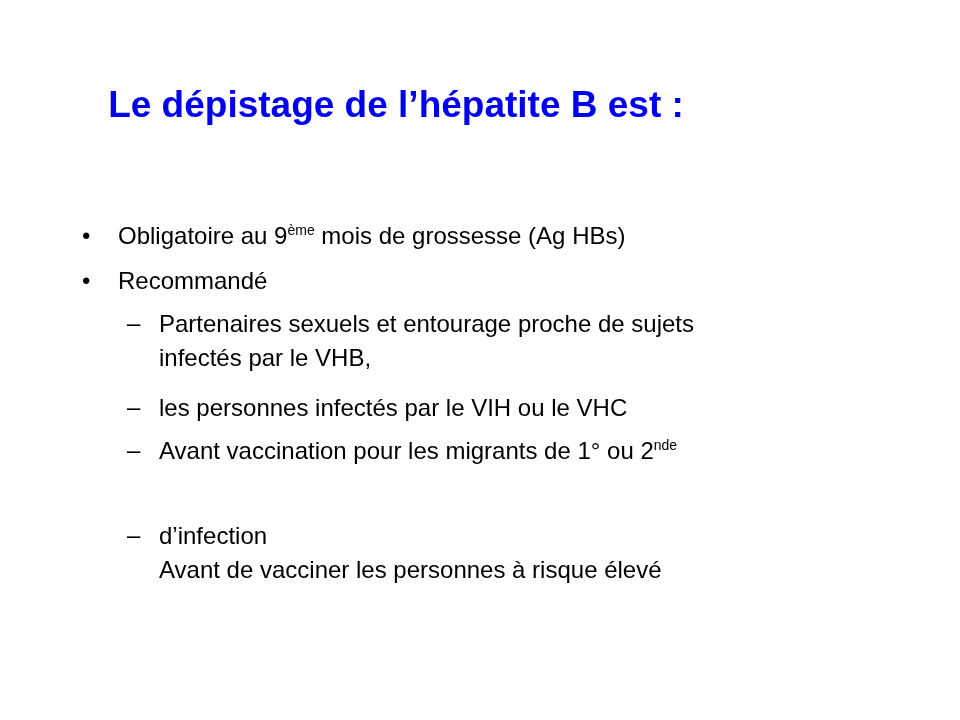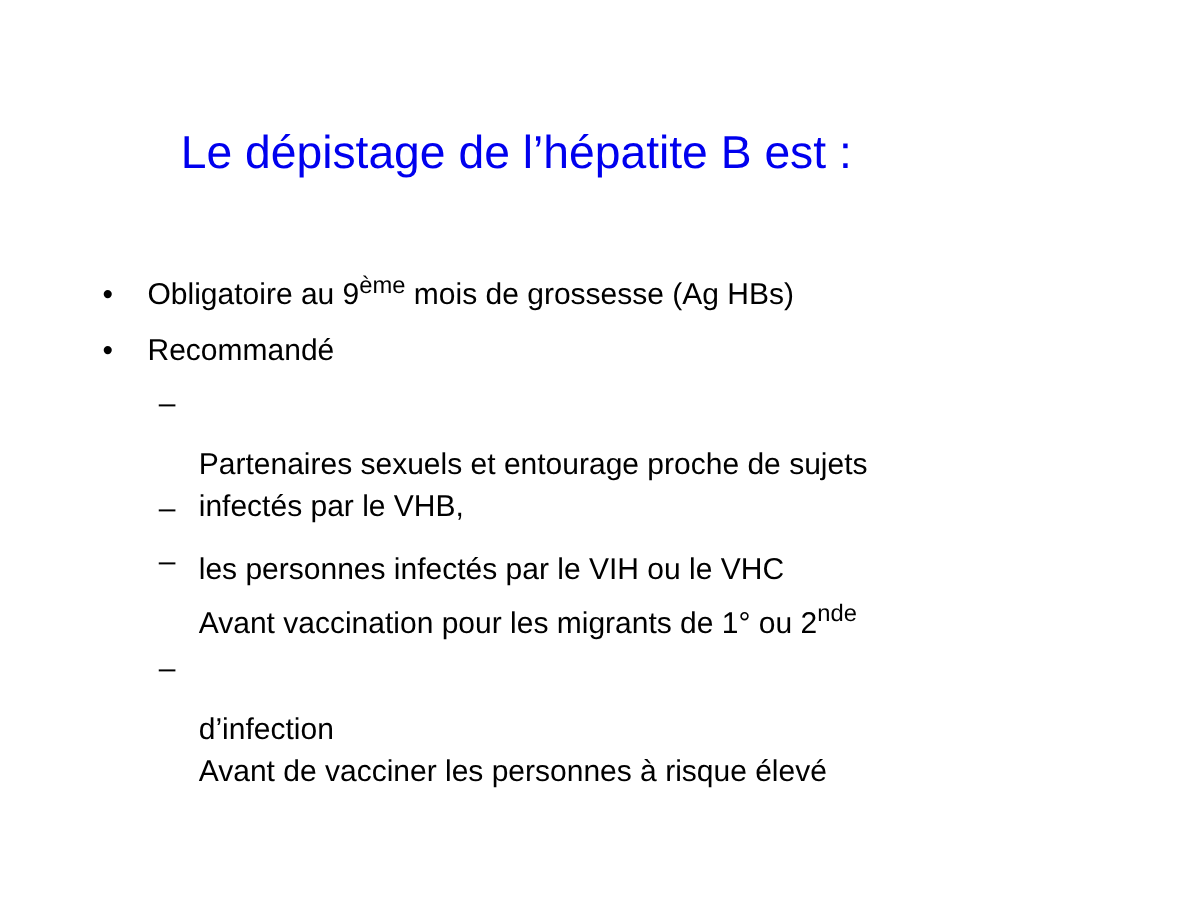--- a/index.html
+++ b/index.html
@@ -21,11 +21,11 @@
       width: 792px;
       text-align: center;
       font-family: "Liberation Sans", sans-serif;
-      font-weight: normal;
+      font-weight: bold;
       font-size: 37px;
       line-height: 50px;
       color: #0000ee;
-      margin: 17px;
+      margin: 0;
     }
     .body {
       position: absolute;

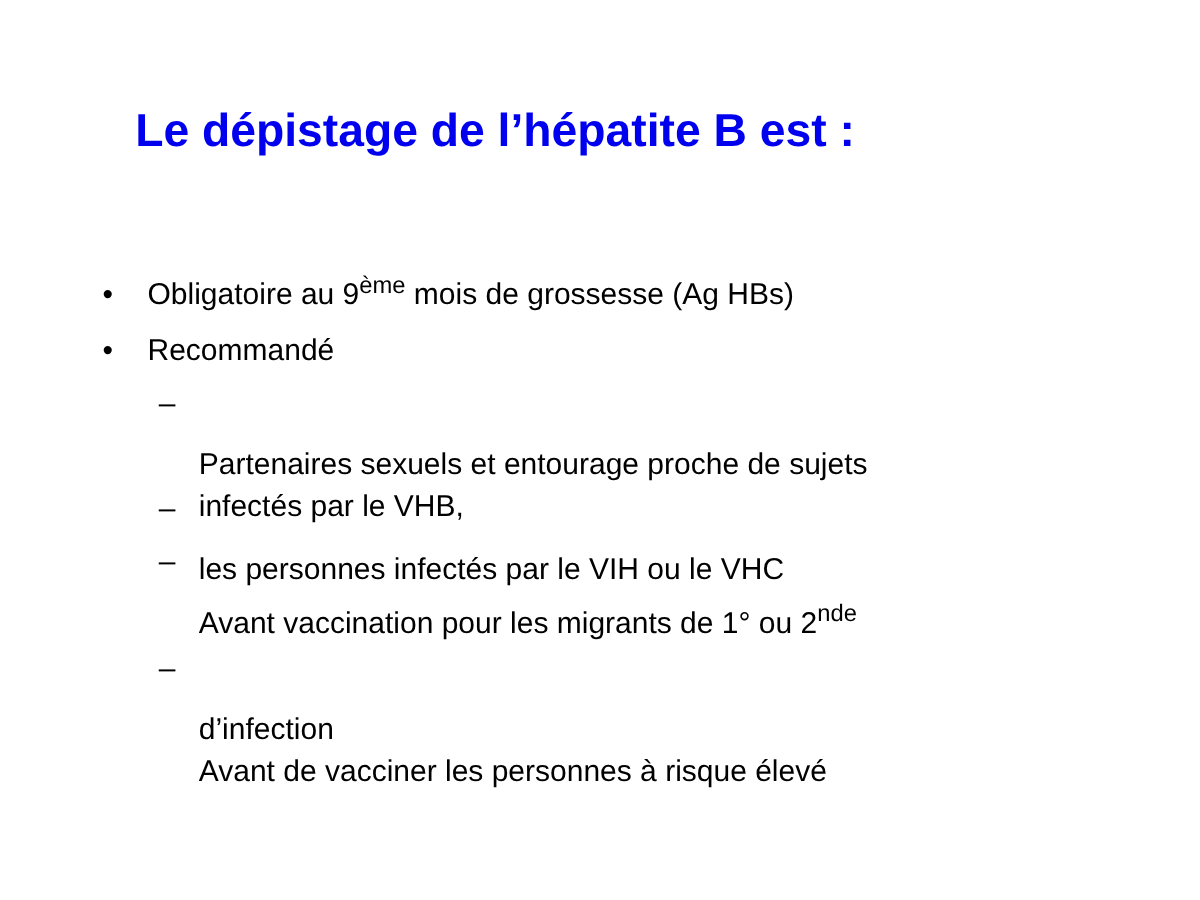--- a/index.html
+++ b/index.html
@@ -65,7 +65,7 @@
       line-height: 34px;
     }
     sup {
-      font-size: 19px;
+      font-size: 14px;
       line-height: 0;
       vertical-align: 9px;
     }

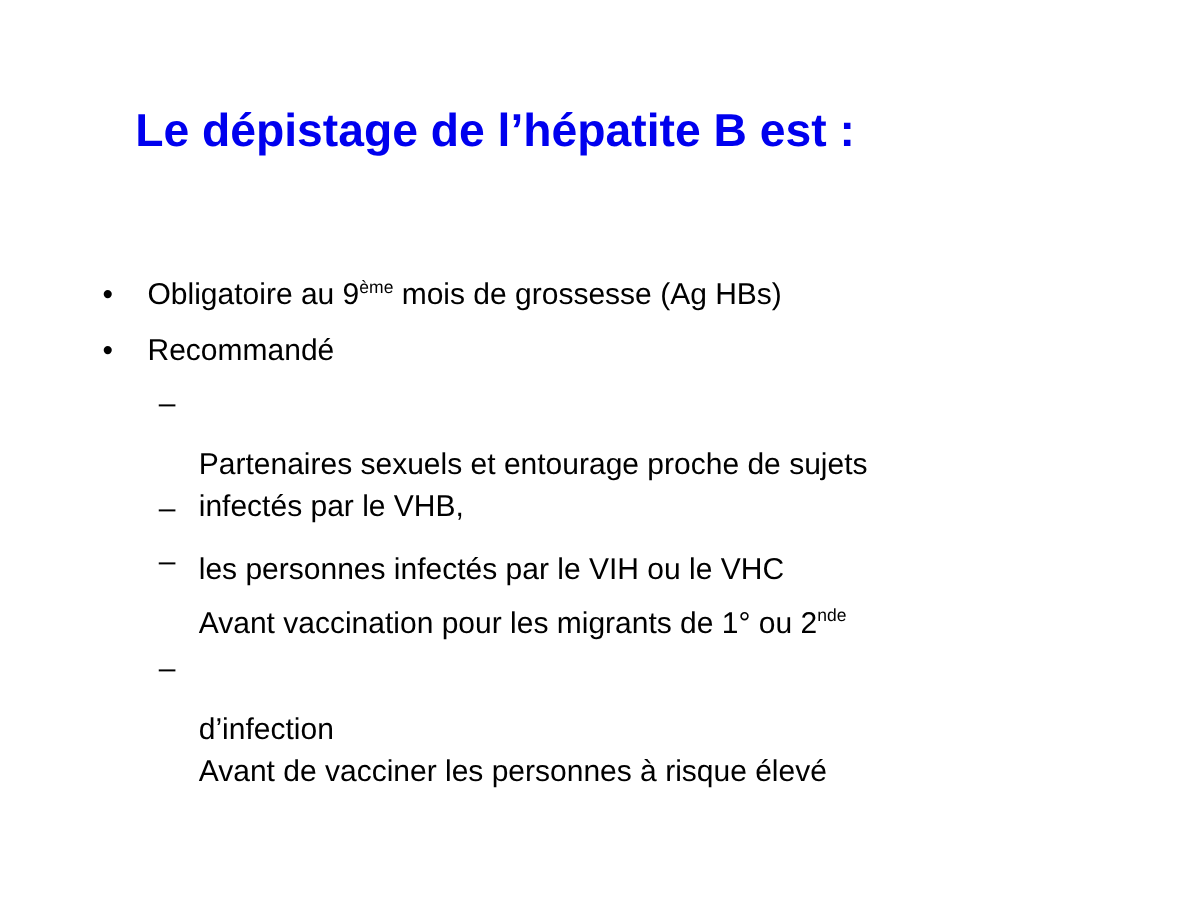--- a/index.html
+++ b/index.html
@@ -57,7 +57,6 @@
     .lvl2 .text {
       position: absolute;
       left: 159px;
-      margin-top: 48px;
     }
     .line {
       display: block;

